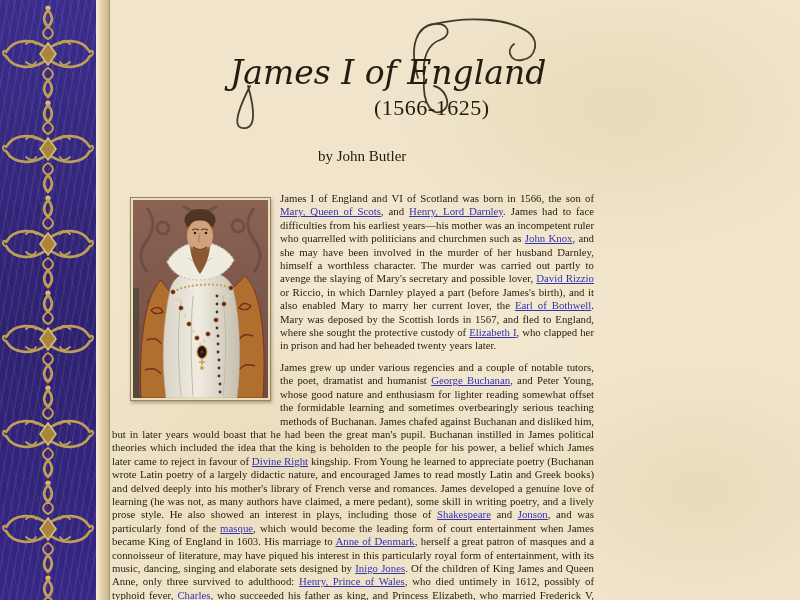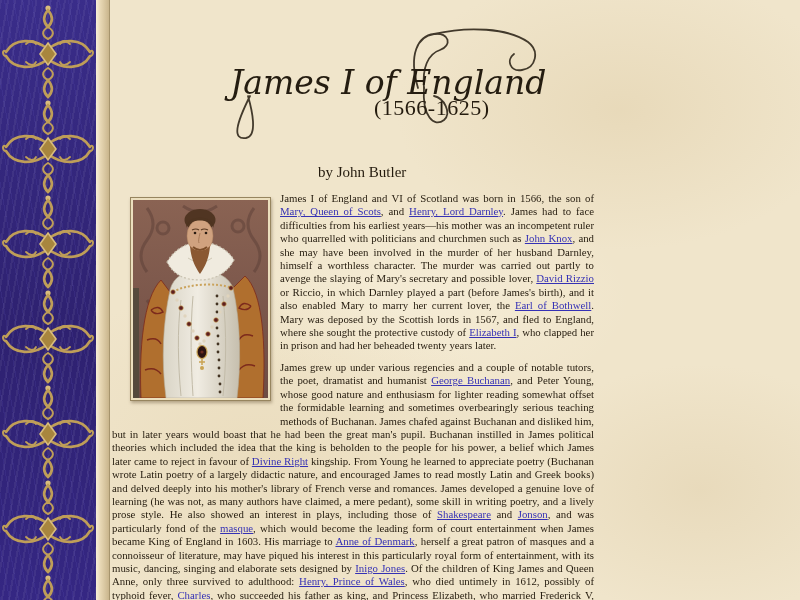--- a/index.html
+++ b/index.html
@@ -26,7 +26,7 @@
     background:linear-gradient(90deg,#f8efd9 0%,#e7d7b4 35%,#d7c59f 70%,#c9b58c 100%);
     border-right:1px solid #a6946d;
   }
-  .title-script{position:absolute;left:222px;top:24px;width:340px;height:122px;}
+  .title-script{position:absolute;left:222px;top:14px;width:340px;height:122px;}
   .title-years{
     position:absolute;left:374px;top:83px;font-size:22px;letter-spacing:.5px;color:#241b0e;margin-top:12px;
   }

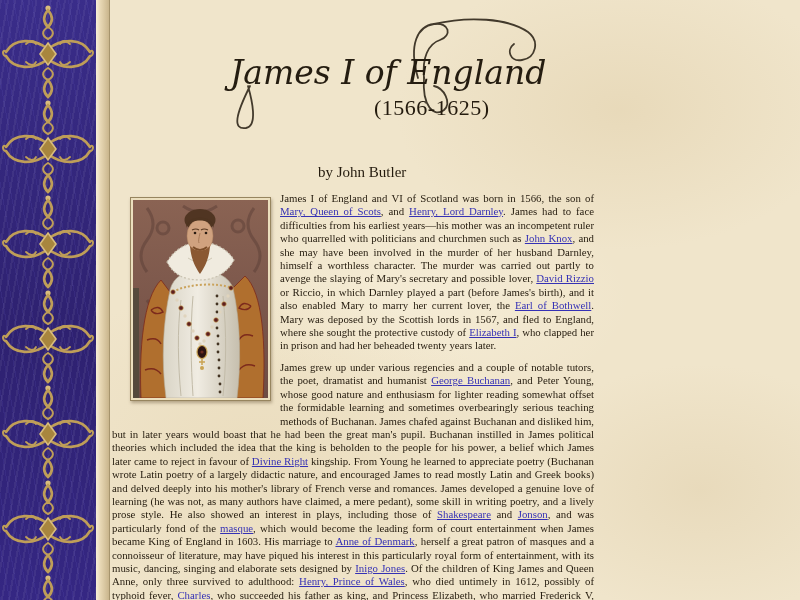--- a/index.html
+++ b/index.html
@@ -30,7 +30,7 @@
   .title-years{
     position:absolute;left:374px;top:83px;font-size:22px;letter-spacing:.5px;color:#241b0e;margin-top:12px;
   }
-  .byline{position:absolute;left:318px;top:164px;font-size:15px;color:#241b0e;}
+  .byline{position:absolute;left:318px;top:148px;font-size:15px;color:#241b0e;}
   .article{
     position:absolute;left:112px;top:192px;width:482px;
     font-size:10.8px;line-height:13.4px;text-align:justify;

